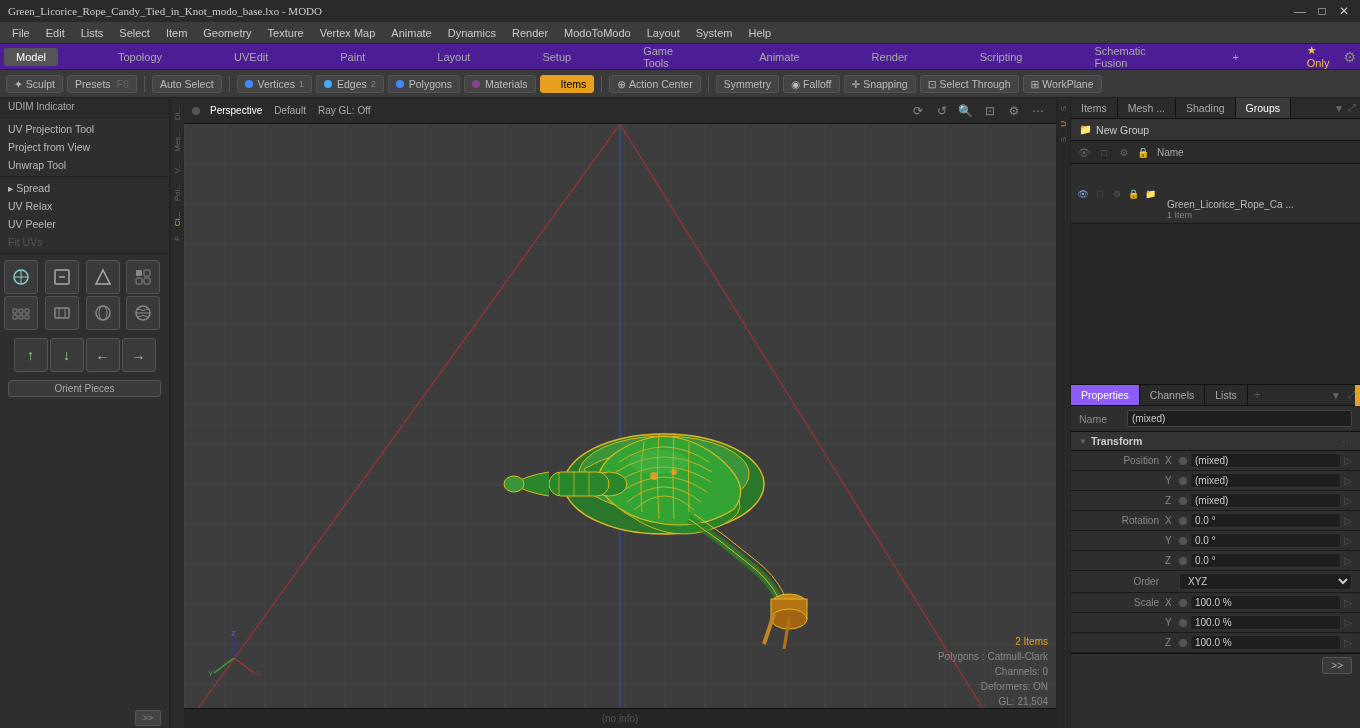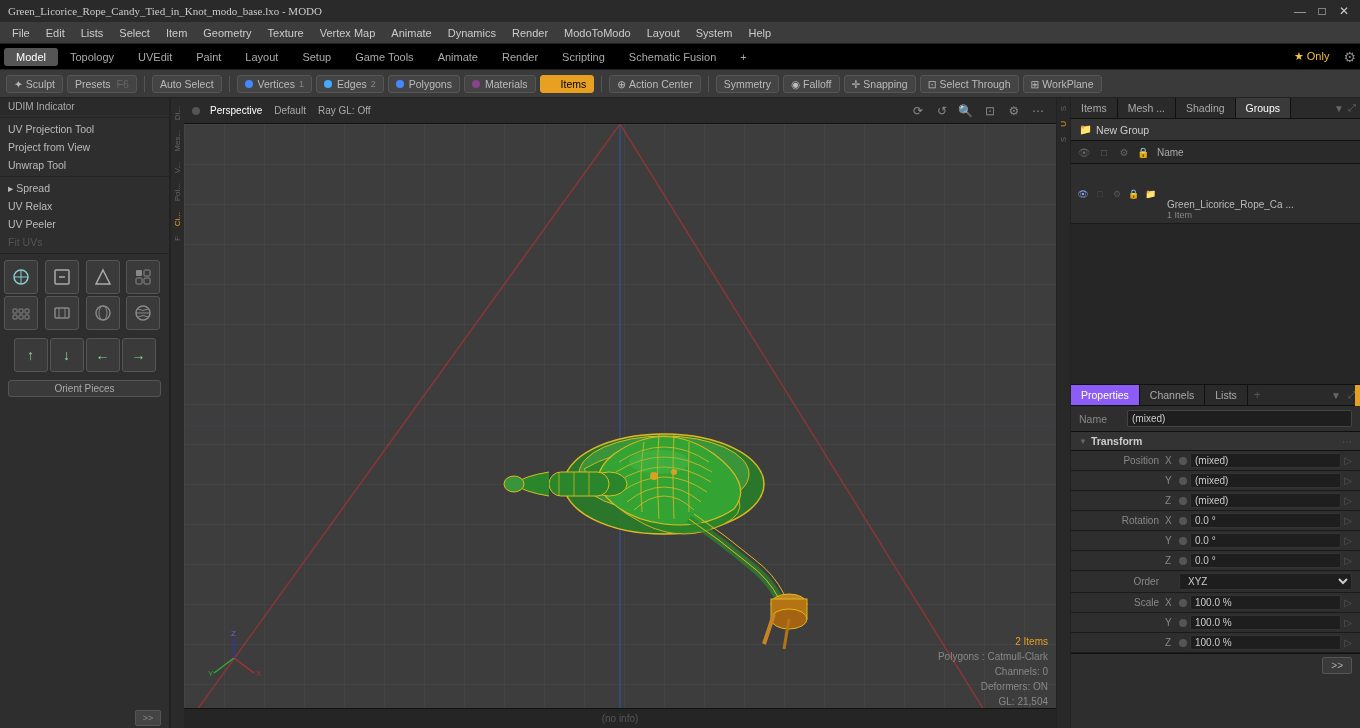--- a/index.html
+++ b/index.html
@@ -16,7 +16,7 @@
     .menu-item { color: #ccc; padding: 2px 8px; cursor: pointer; font-size: 11px; }
 
     
-    #toolbar-tabs { background: #000000; height: 26px; display: flex; align-items: center; padding: 0 4px; border-bottom: 1px solid #222; }
+    #toolbar-tabs { background: #4c1d95; height: 26px; display: flex; align-items: center; padding: 0 4px; border-bottom: 1px solid #222; gap: 48px; }
     .tab-btn { color: #aaa; padding: 3px 12px; cursor: pointer; font-size: 11px; border-radius: 3px; }
     .tab-btn.active { background: #555; color: #fff; }
     #tab-right { margin-left: auto; display: flex; align-items: center; gap: 6px; }

